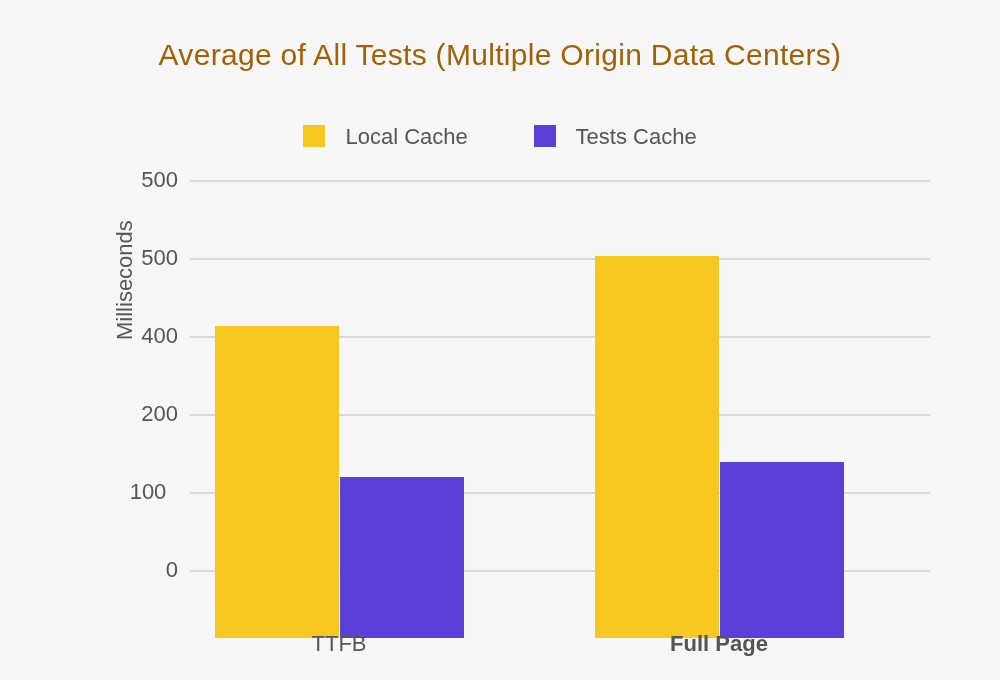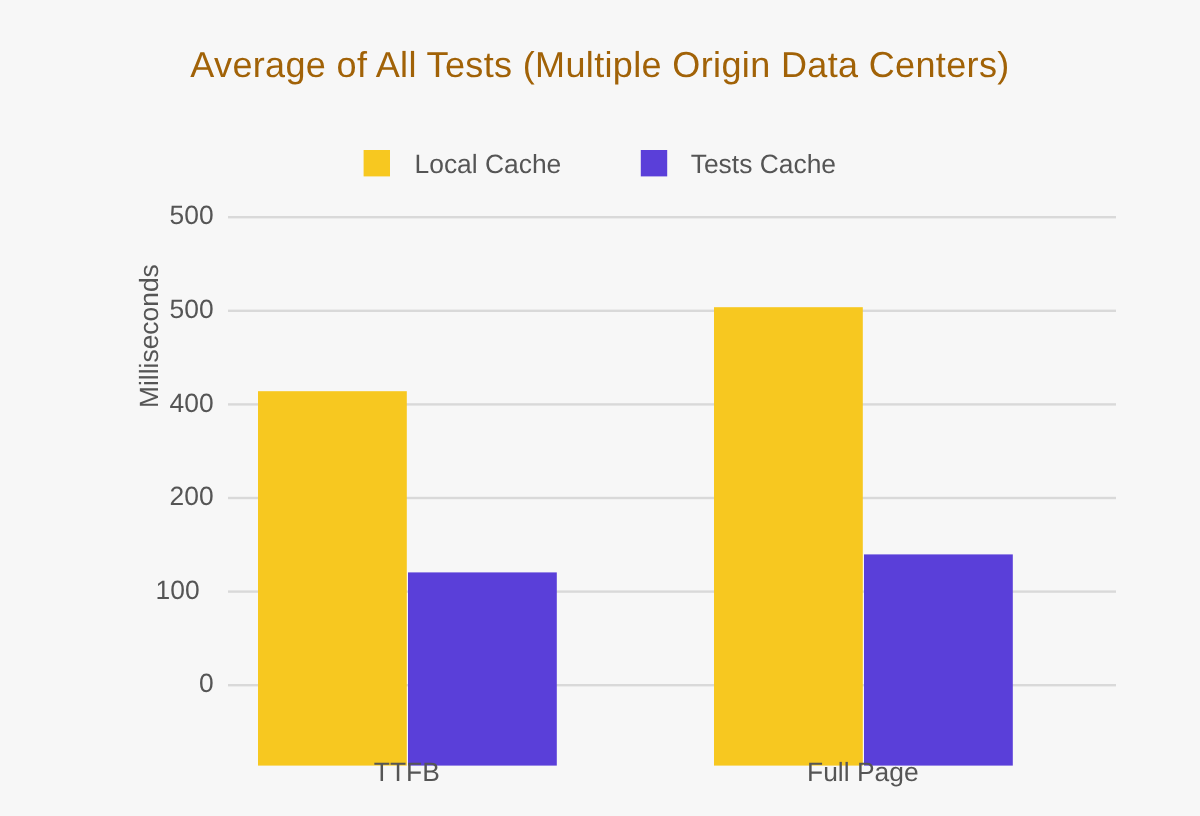--- a/index.html
+++ b/index.html
@@ -130,7 +130,7 @@
   <div class="bar edge" style="left:530px; height:176px;"></div>
 
   <div class="cat-label" style="left:149px;">TTFB</div>
-  <div class="cat-label" style="left:529px;">Full Page</div>
+  <div class="cat-label" style="left:529px;font-weight:bold;">Full Page</div>
 </div>
 
 </body></html>

